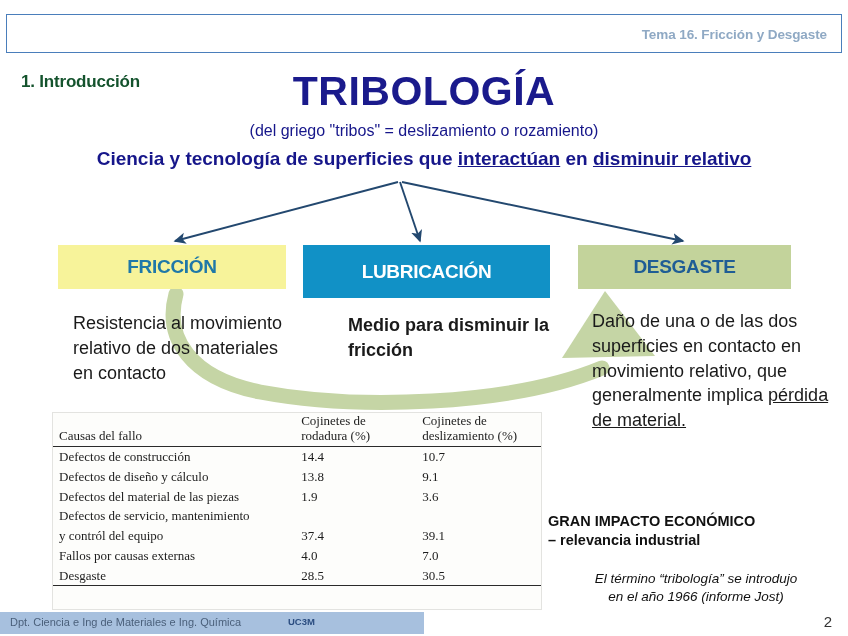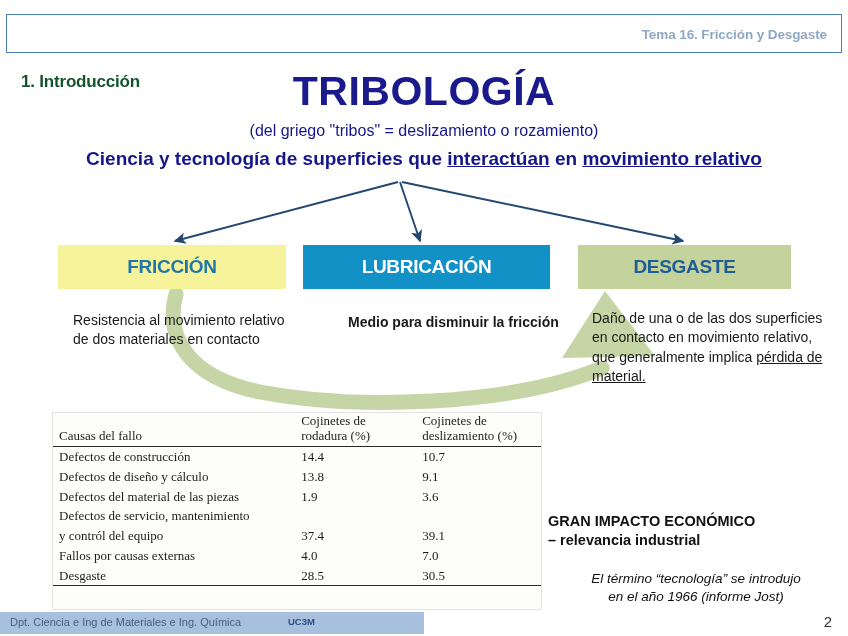--- a/index.html
+++ b/index.html
@@ -241,7 +241,7 @@
 <div id="main-title">TRIBOLOGÍA</div>
 <div id="greek-note">(del griego "tribos"  = deslizamiento o rozamiento)</div>
 <div id="definition-line">
-  <span>Ciencia y tecnología de superficies que </span><u>interactúan</u><span> en </span><u>movimiento relativo</u>
+  <span>Ciencia y tecnología de superficies que </span><u>interactúan</u><span> en </span><u>disminuir relativo</u>
 </div>
 
 <svg id="fan-arrows" viewBox="0 0 848 80">

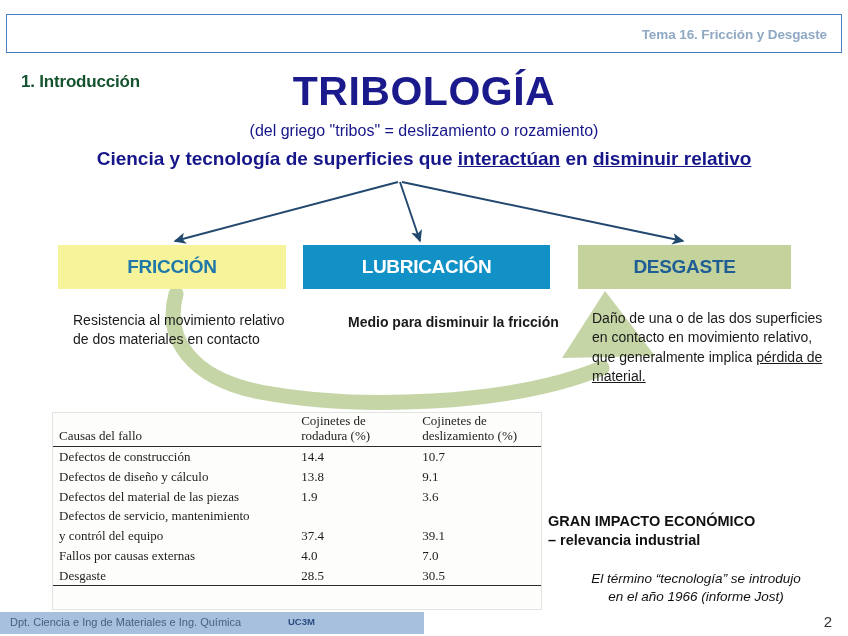--- a/index.html
+++ b/index.html
@@ -114,7 +114,7 @@
     background: #f7f39a; color: #1f78a8;
   }
   #box-lubricacion {
-    left: 303px; top: 245px; width: 247px; height: 44px;
+    left: 303px; top: 245px; width: 247px; height: 53px;
     background: #1191c6; color: #ffffff;
   }
   #box-desgaste {

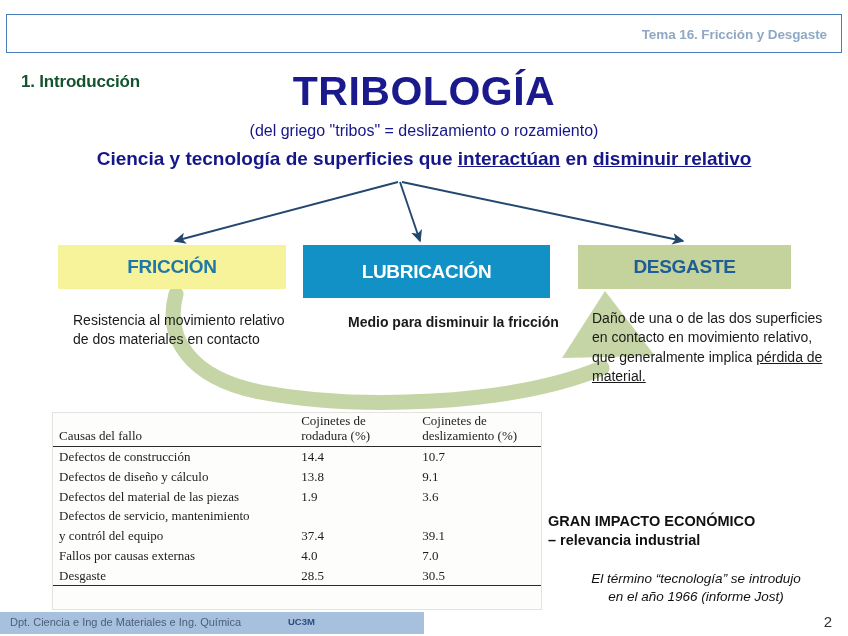--- a/index.html
+++ b/index.html
@@ -125,7 +125,7 @@
   
   .desc {
     position: absolute;
-    font-size: 14px;
+    font-size: 18px;
     line-height: 1.38;
     color: #1a1a1a;
   }

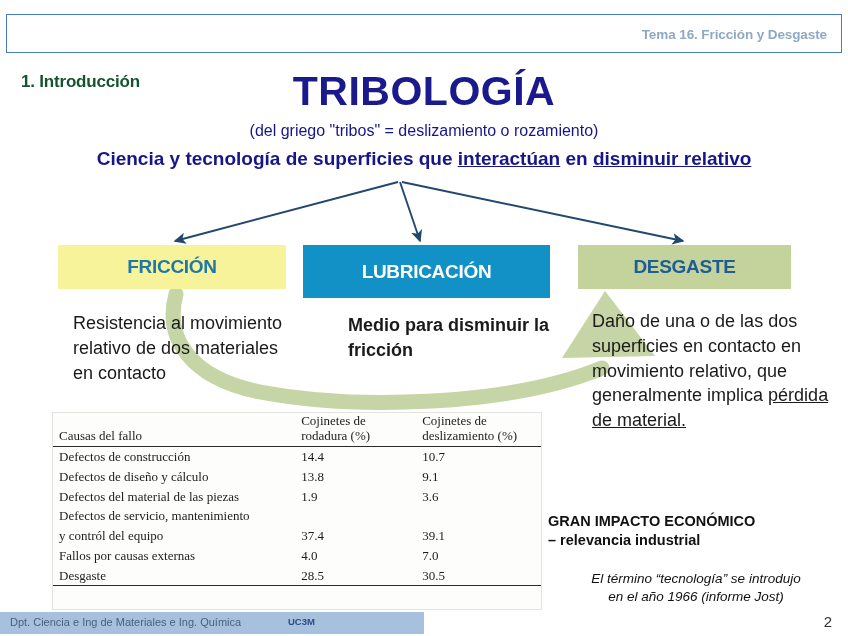--- a/index.html
+++ b/index.html
@@ -336,7 +336,7 @@
   <span>– relevancia industrial</span>
 </div>
 <div id="impact-note">
-  <span>El término “tecnología”  se introdujo</span><br>
+  <span>El término “tribología”  se introdujo</span><br>
   <span>en el año 1966 (informe Jost)</span>
 </div>
 

